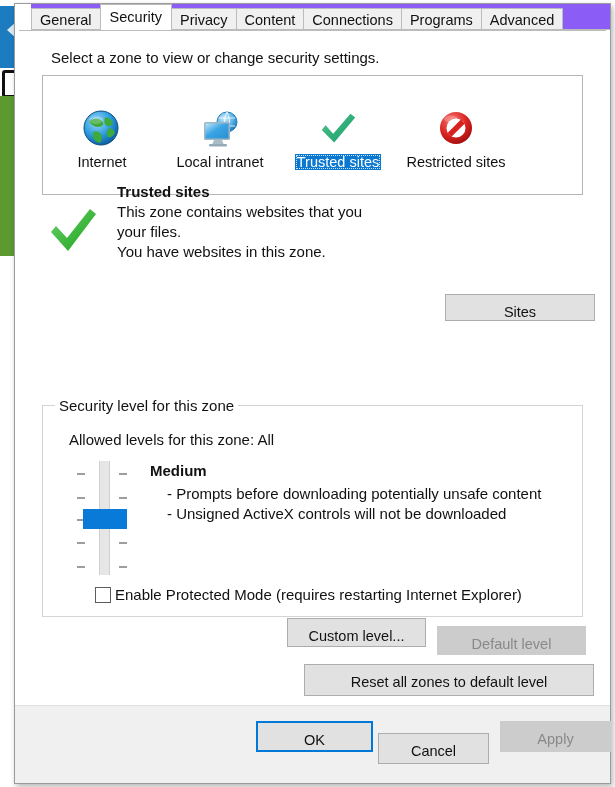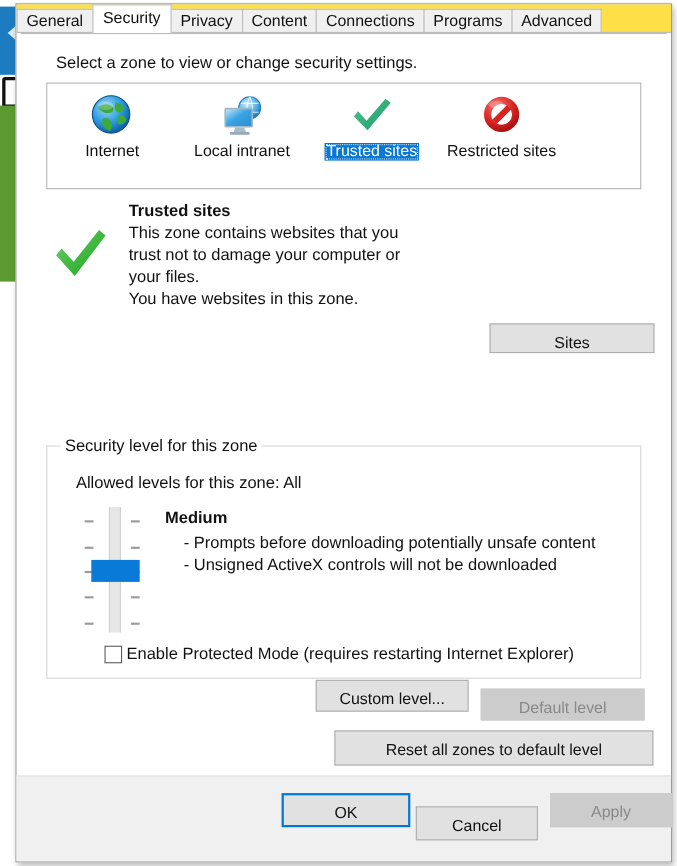--- a/index.html
+++ b/index.html
@@ -95,8 +95,8 @@
   #tabstrip {
     position: relative;
     height: 26px;
-    margin-left: 0;
-    background: #fde047;
+    margin-left: 16px;
+    background: #8b5cf6;
   }
   .tabs-row {
     position: absolute;

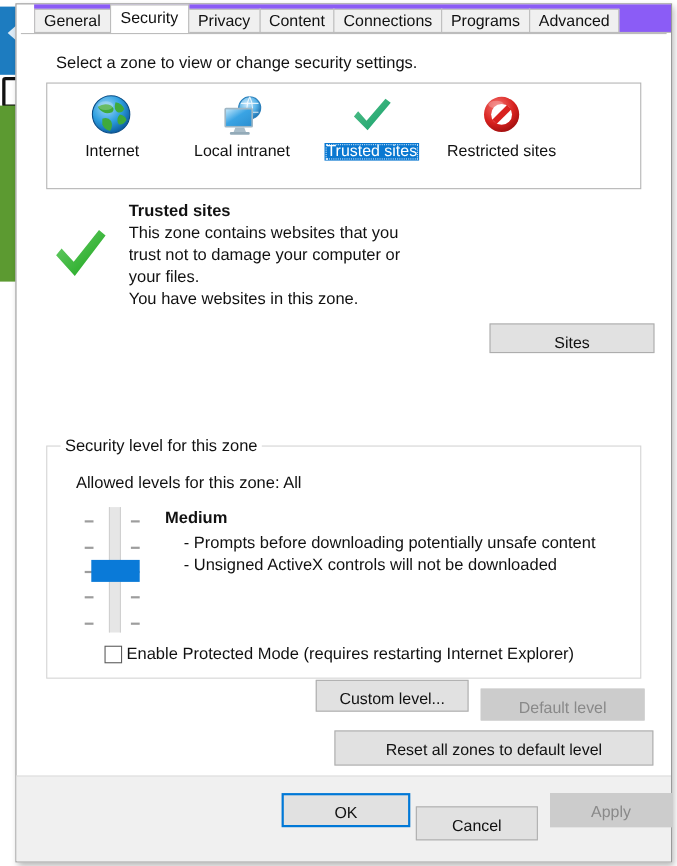--- a/index.html
+++ b/index.html
@@ -159,12 +159,12 @@
   #zone-listbox {
     position: absolute;
     left: 23px; top: 44px;
-    width: 541px; height: 97px;
+    width: 541px; height: 120px;
     border: 1px solid #b5b5b5;
     background: #ffffff;
     box-sizing: border-box;
     display: flex;
-    align-items: flex-start;
+    align-items: center;
     padding-top: 7px;
   }
   .zone-item {

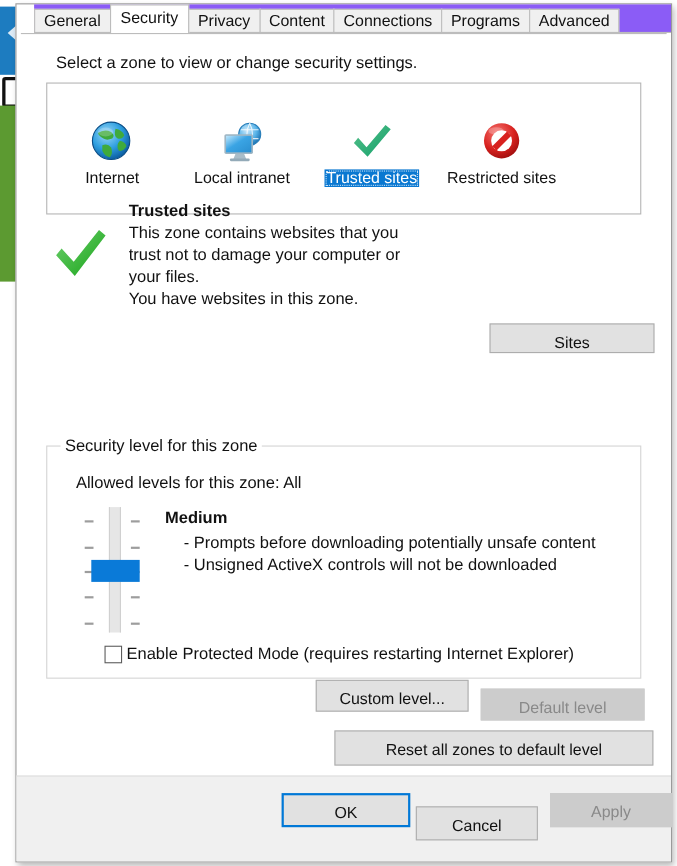--- a/index.html
+++ b/index.html
@@ -518,7 +518,6 @@
       <div id="zone-desc-text">
         <div id="zone-desc-title">Trusted sites</div>
         <div class="zone-desc-line">This zone contains websites that you</div>
-        <div class="zone-desc-line">trust not to damage your computer or</div>
         <div class="zone-desc-line">your files.</div>
         <div class="zone-desc-line">You have websites in this zone.</div>
       </div>

